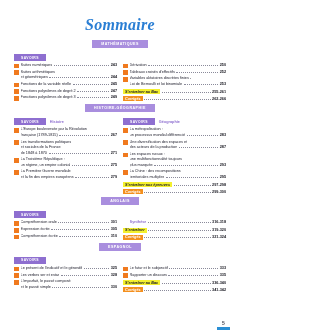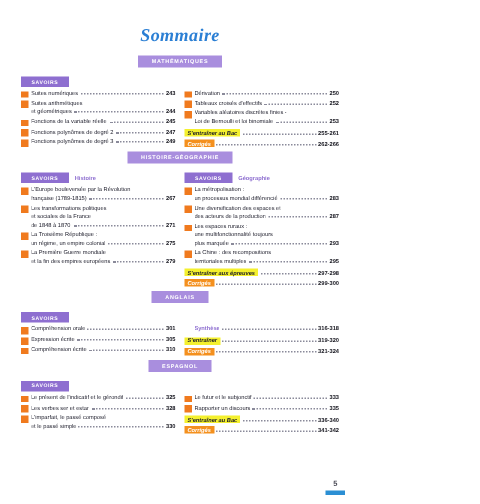--- a/index.html
+++ b/index.html
@@ -27,7 +27,7 @@
     font-family: "Liberation Serif", serif;
     font-style: italic;
     font-weight: bold;
-    font-size: 12px;
+    font-size: 16px;
     letter-spacing: .3px;
     padding-top: 16px;
     padding-bottom: 4px;

